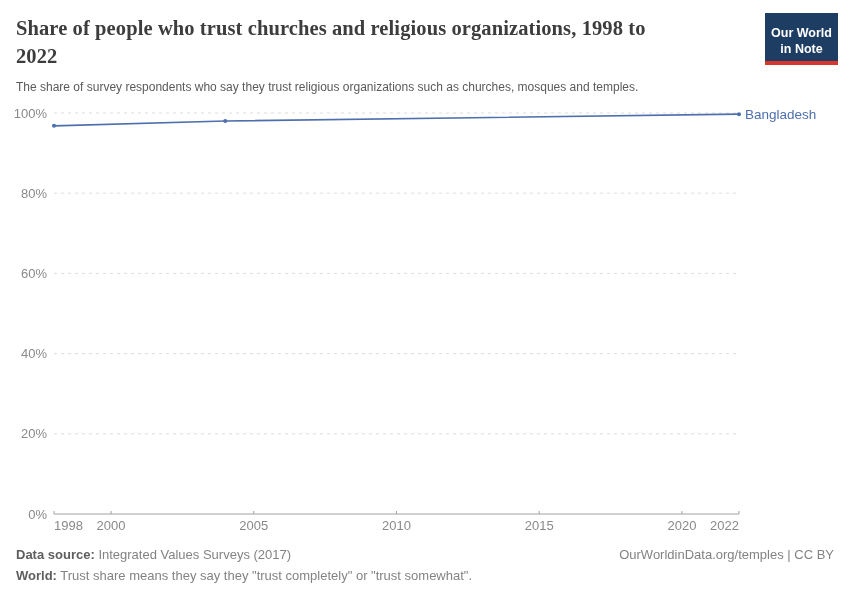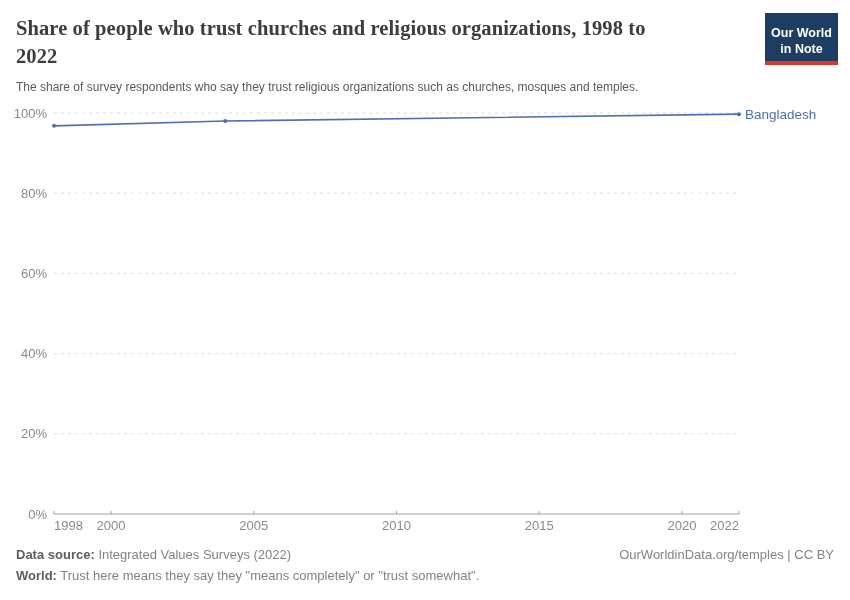--- a/index.html
+++ b/index.html
@@ -88,7 +88,7 @@
     <div class="row1">
       <div>
         <b>Data source:</b>
-        <span>Integrated Values Surveys (2022)</span>
+        <span>Integrated Values Surveys (2017)</span>
       </div>
       <div>OurWorldinData.org/temples | CC BY</div>
     </div>

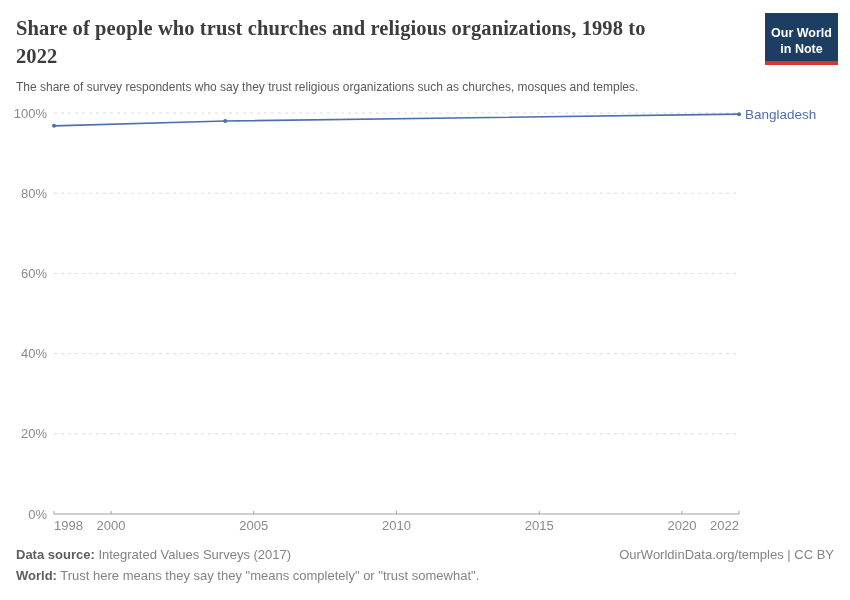--- a/index.html
+++ b/index.html
@@ -94,7 +94,7 @@
     </div>
     <div class="row2">
       <b>World:</b>
-      <span>Trust here means they say they "means completely" or "trust somewhat".</span>
+      <span>Trust share means they say they "trust completely" or "trust somewhat".</span>
     </div>
   </div>
 

